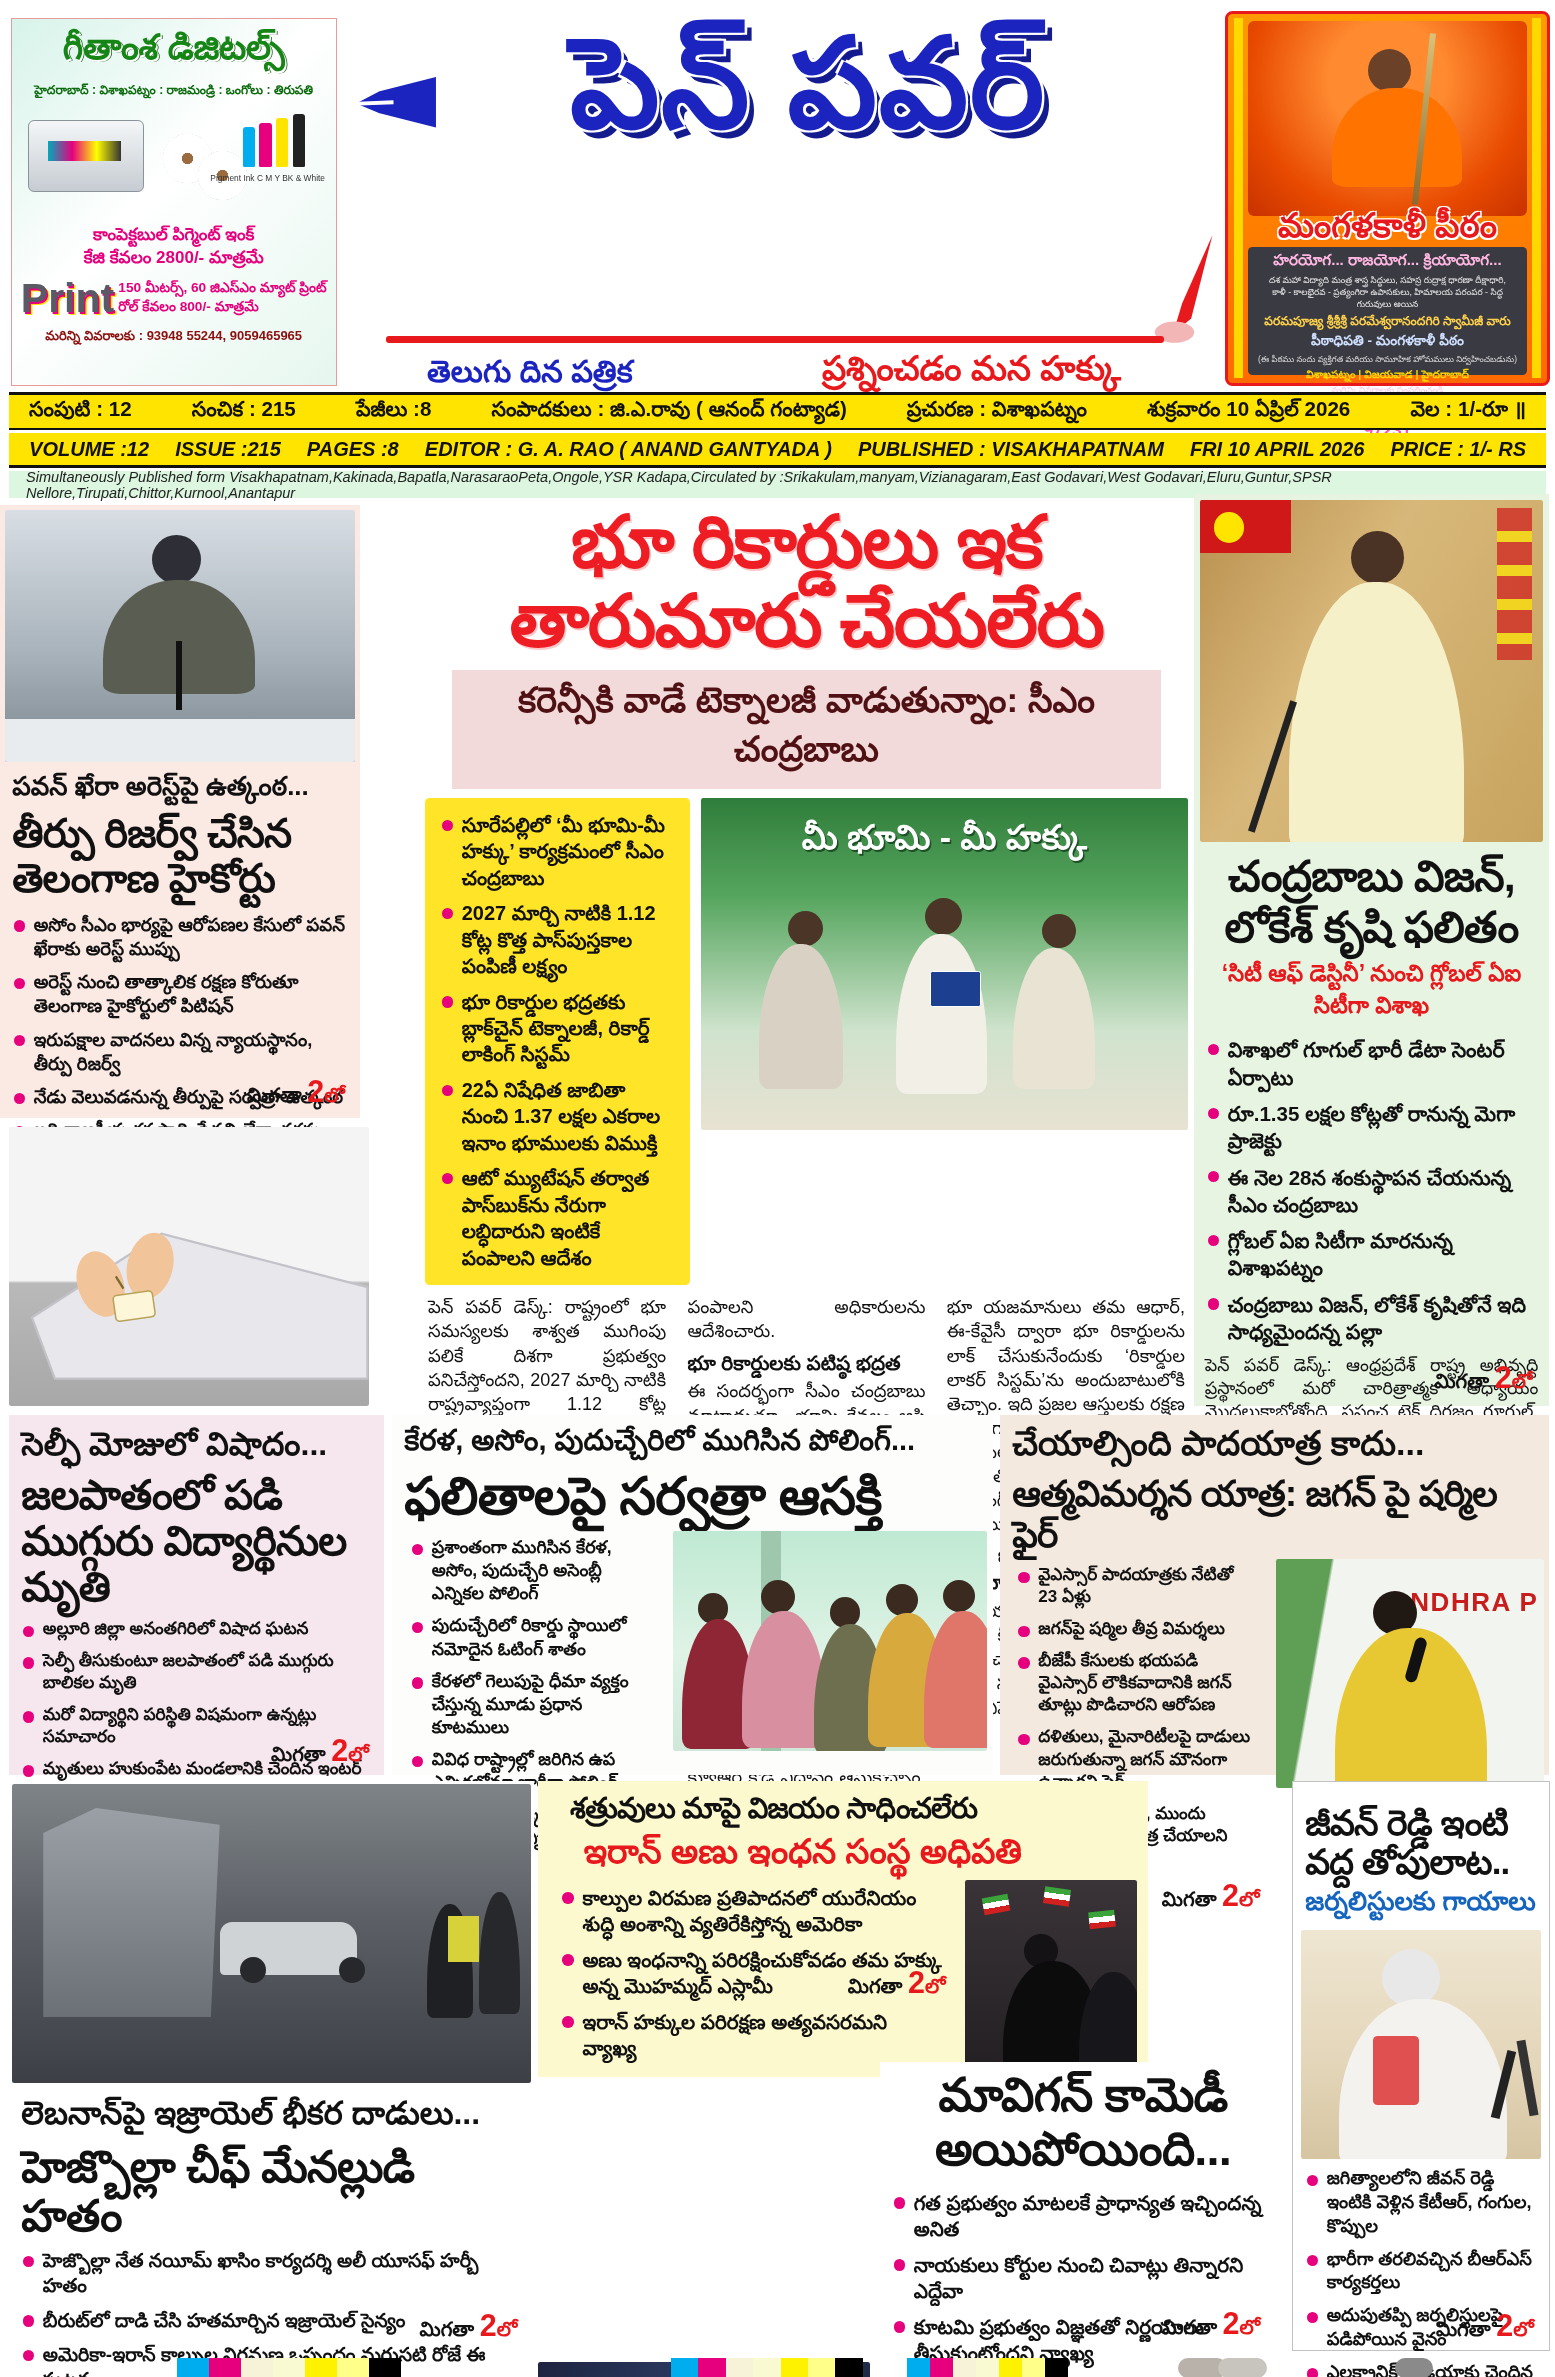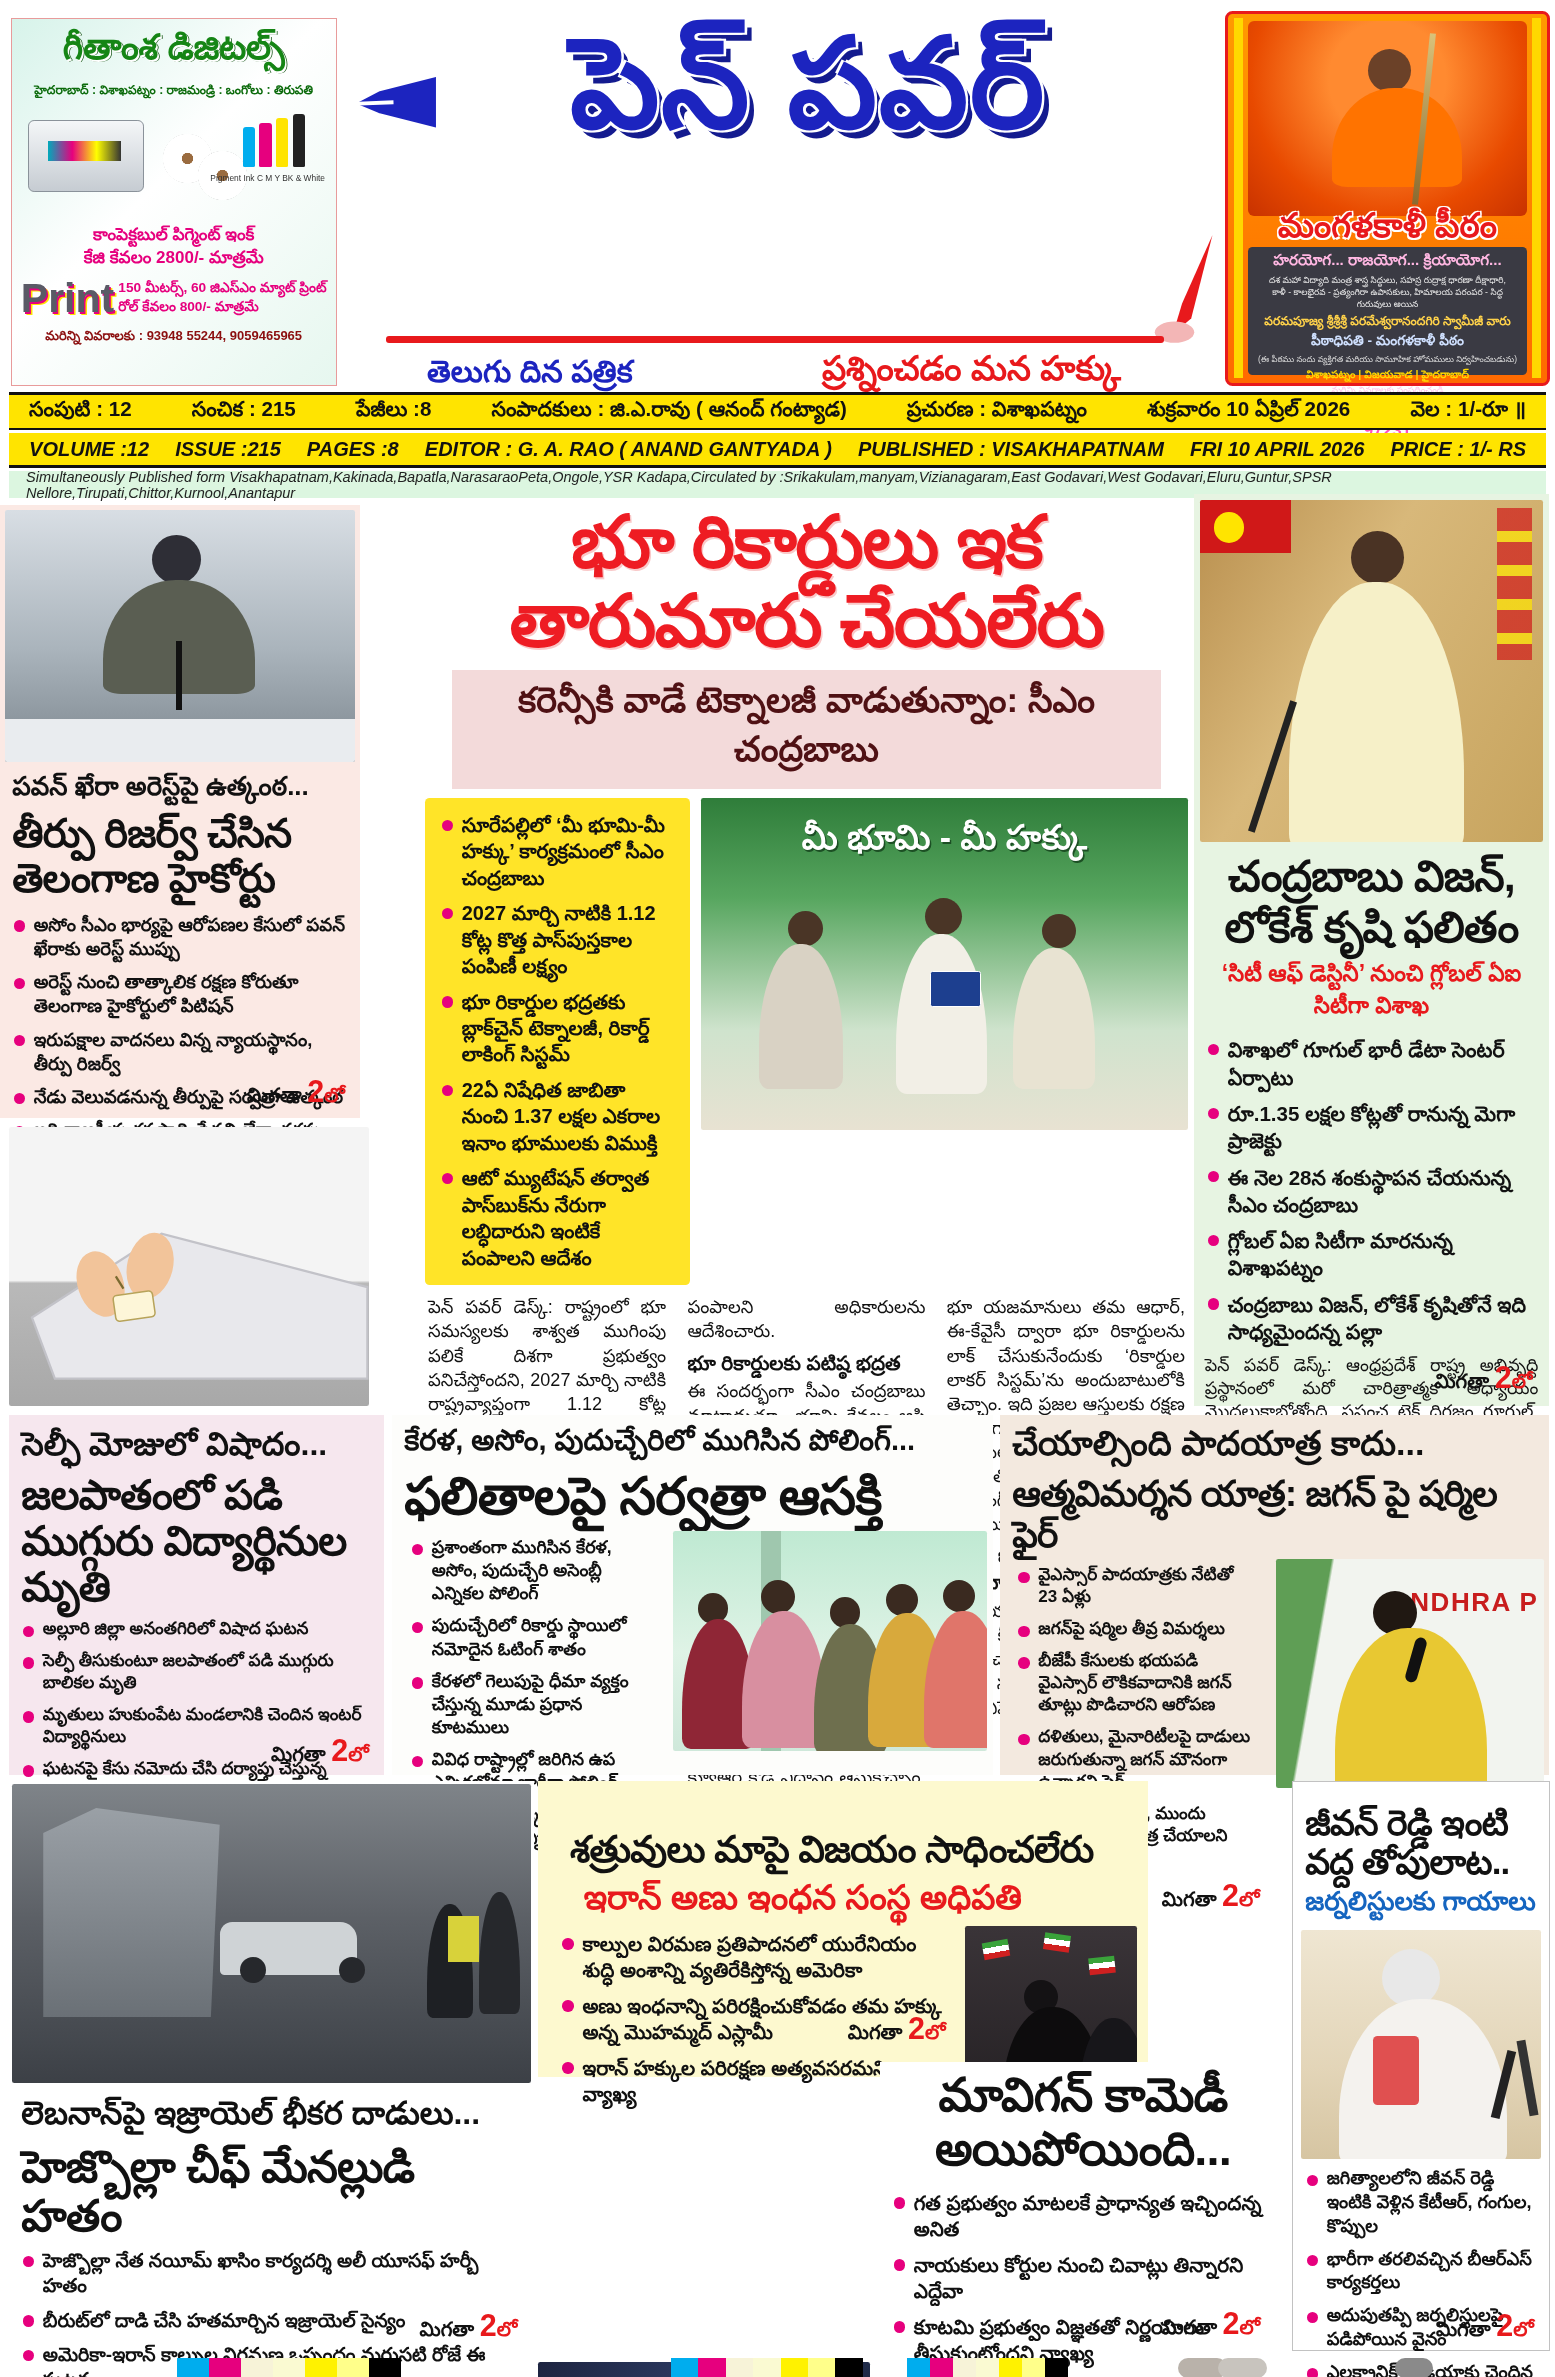--- a/index.html
+++ b/index.html
@@ -222,6 +222,7 @@
     <ul class="bul" style="font-size:17px;">
       <li>అల్లూరి జిల్లా అనంతగిరిలో విషాద ఘటన</li>
       <li>సెల్ఫీ తీసుకుంటూ జలపాతంలో పడి ముగ్గురు బాలికల మృతి</li>
+      <li>మరో విద్యార్థిని పరిస్థితి విషమంగా ఉన్నట్లు సమాచారం</li>
       <li>మృతులు హుకుంపేట మండలానికి చెందిన ఇంటర్ విద్యార్థినులు</li>
       <li>ఘటనపై కేసు నమోదు చేసి దర్యాప్తు చేస్తున్న పోలీసులు</li>
     </ul>

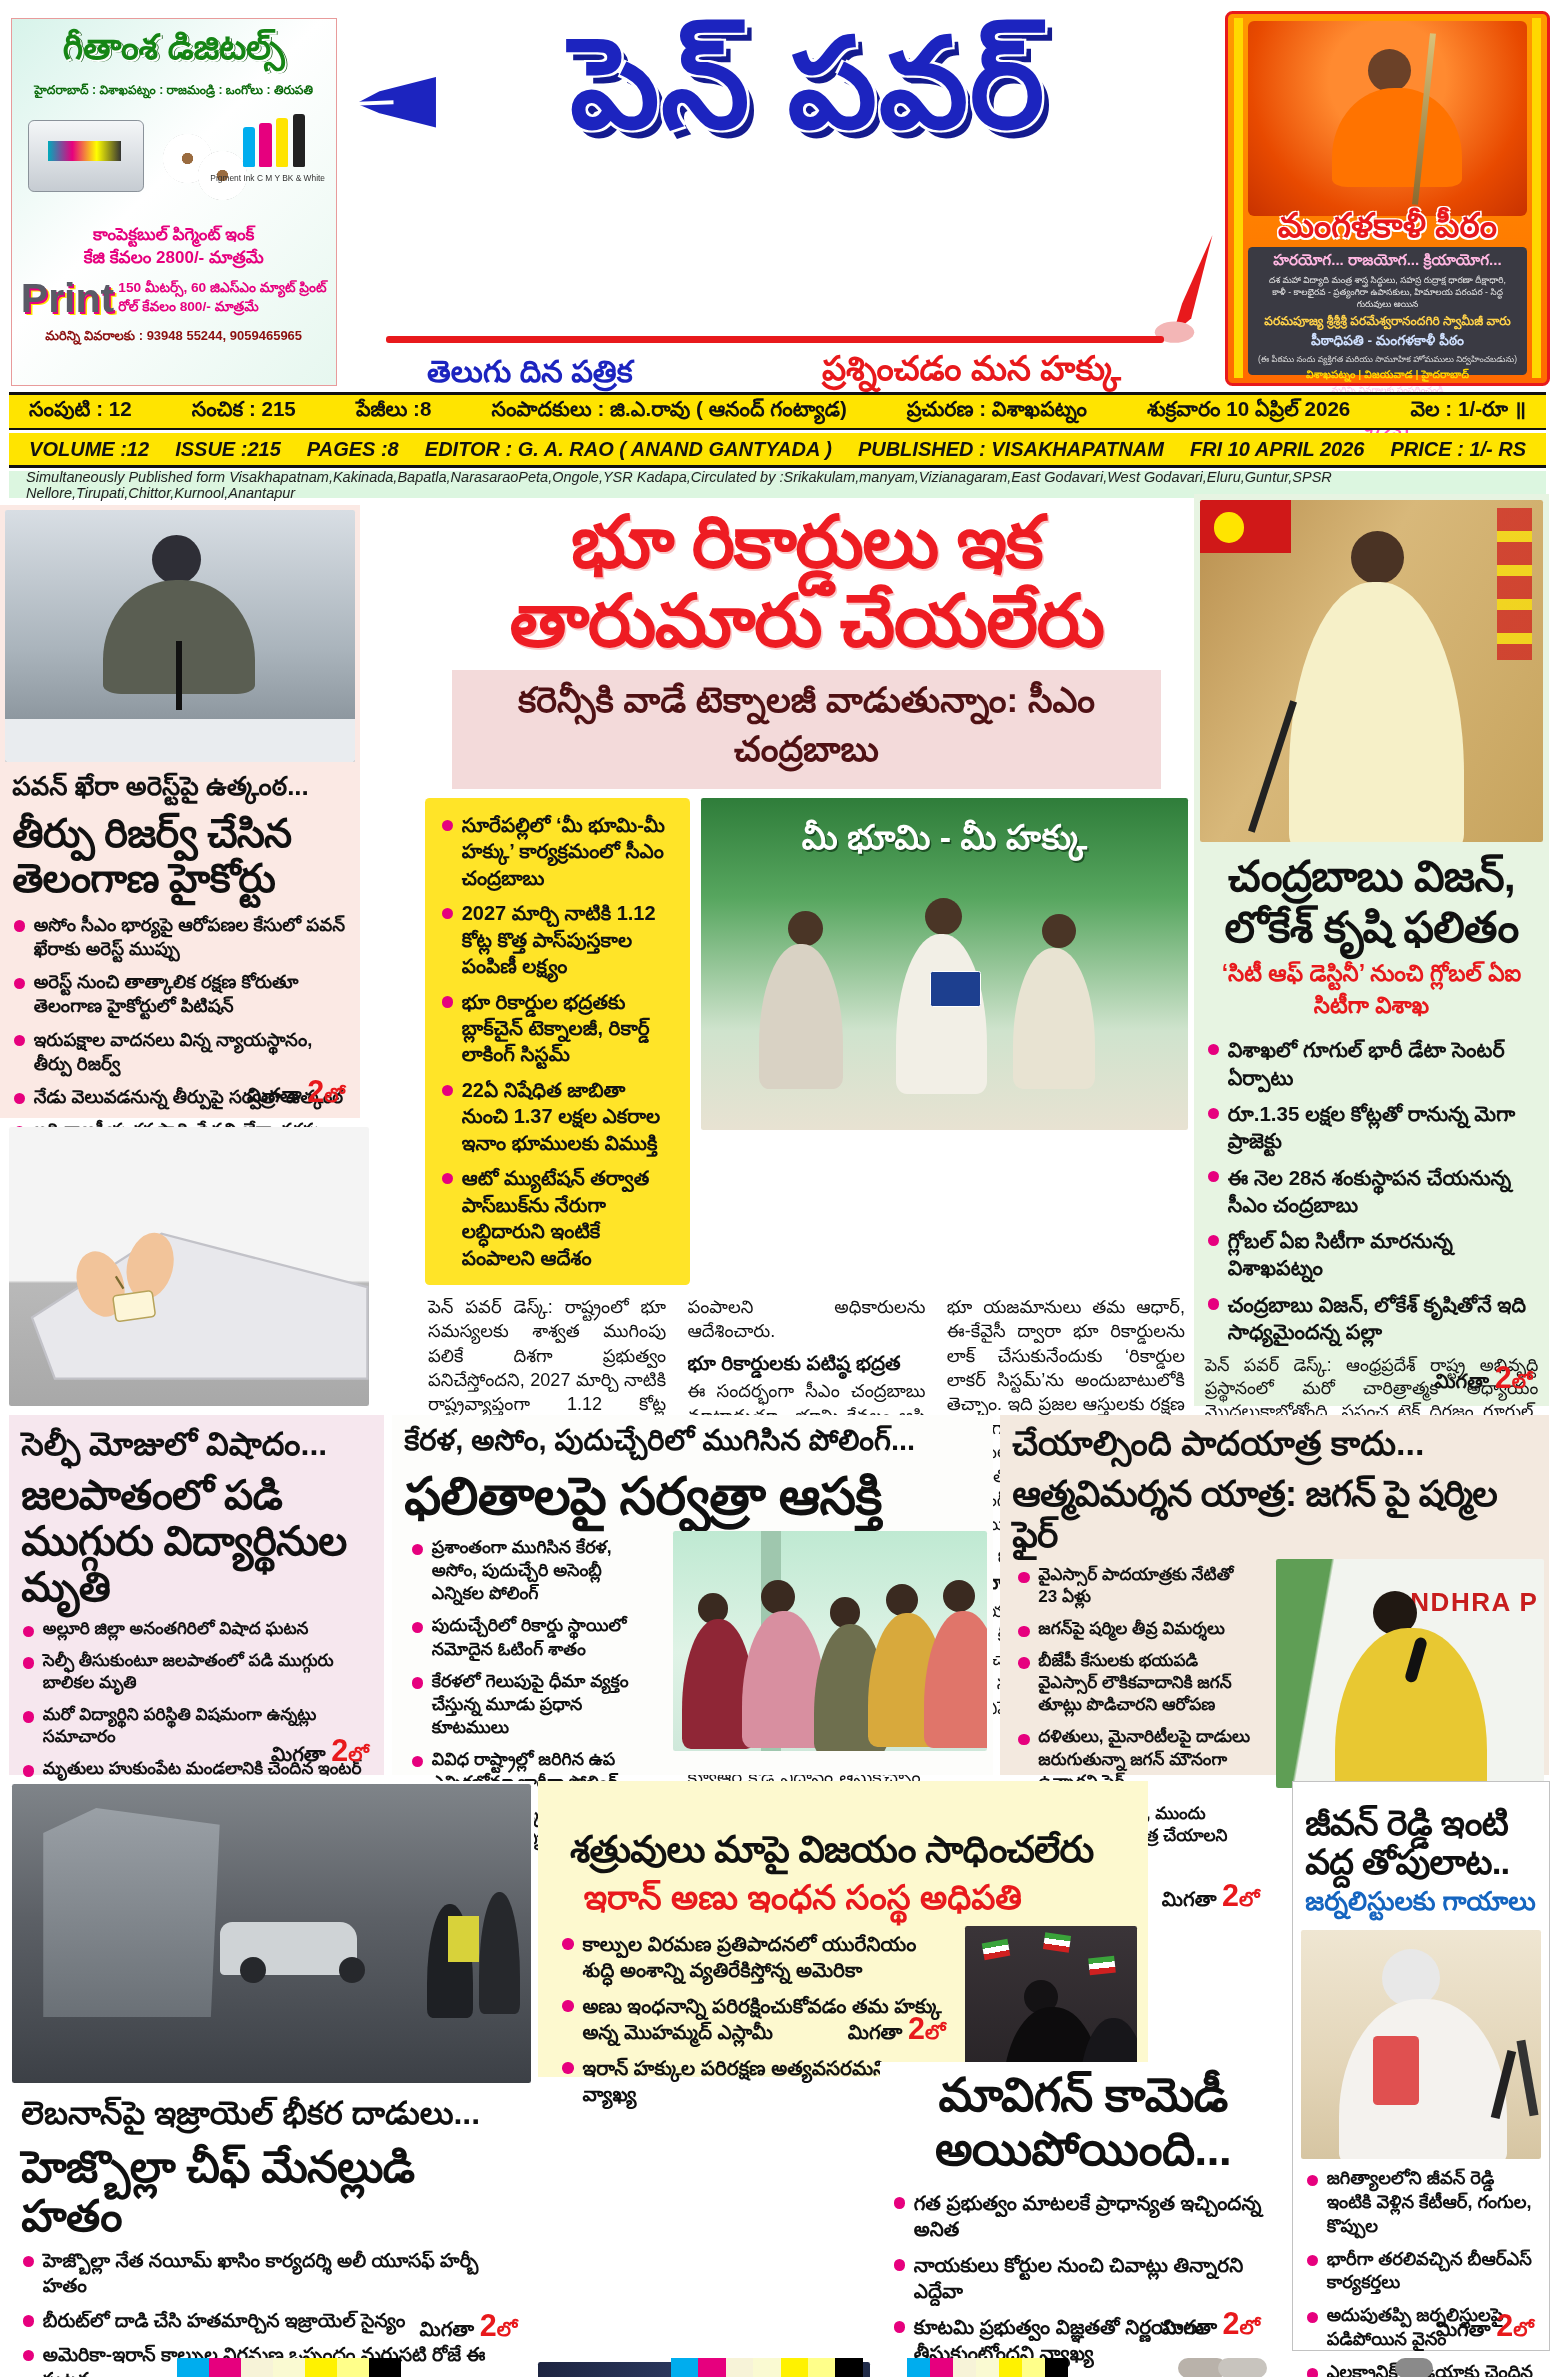--- a/index.html
+++ b/index.html
@@ -313,7 +313,7 @@
   </div>
 
   <div class="abs" style="left:538px;top:1781px;width:610px;height:296px;background:#fdf9cf;padding:7.6px 10.7px;">
-    <div class="headline" style="font-size:37px;padding-left:21.3px;margin-top:37px;">శత్రువులు మాపై విజయం సాధించలేరు</div>
+    <div class="headline" style="font-size:29px;padding-left:21.3px;">శత్రువులు మాపై విజయం సాధించలేరు</div>
     <div style="color:#e8191c;font-weight:bold;font-size:34px;padding:4.6px 0 1.5px 35px;">ఇరాన్ అణు ఇంధన సంస్థ అధిపతి</div>
     <div style="display:flex;gap:9.1px;">
       <div style="flex:1;position:relative;">

